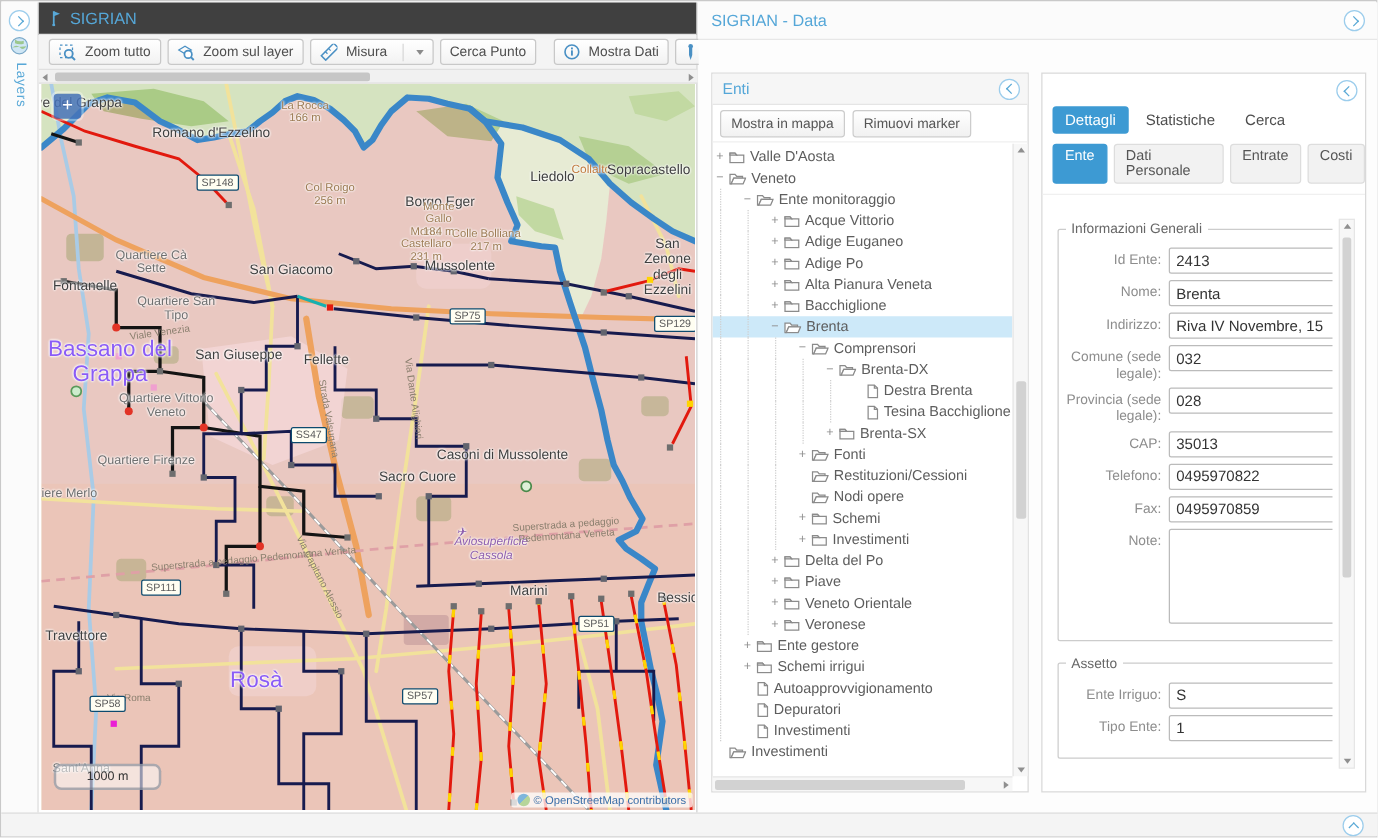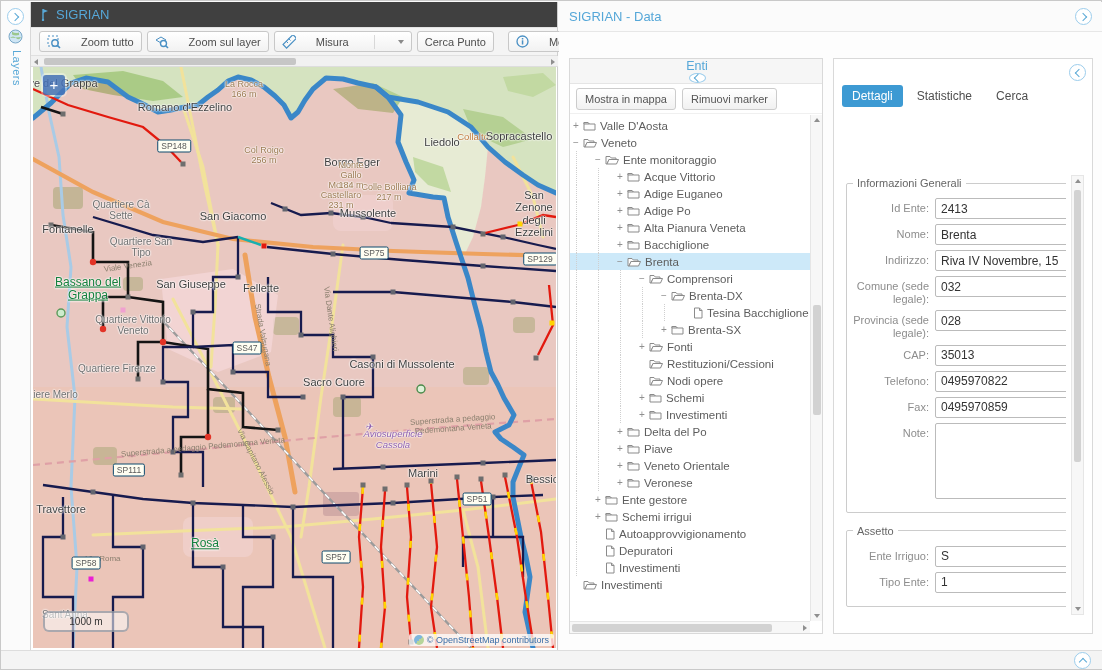--- a/index.html
+++ b/index.html
@@ -23,7 +23,7 @@
   #map-header { height:26px; background:#404040; border-bottom:1px solid #e3e3e3; display:flex; align-items:center; padding-left:8px; gap:6px; }
   .panel-title { color:#55a7d8; font-size:13px; }
   #toolbar { height:28px; background:#f4f4f4; border-bottom:1px solid #e0e0e0; display:flex; align-items:center; padding-left:8px; gap:5px; }
-  .tbtn { display:flex; align-items:center; gap:20px; height:21px; padding:0 7px; background:linear-gradient(#ffffff,#f2f2f2); border:1px solid #c8c8c8; border-radius:3px; font-size:11px; color:#4e4e4e; white-space:nowrap; cursor:pointer; }
+  .tbtn { display:flex; align-items:center; gap:7px; height:21px; padding:0 7px; background:linear-gradient(#ffffff,#f2f2f2); border:1px solid #c8c8c8; border-radius:3px; font-size:11px; color:#4e4e4e; white-space:nowrap; cursor:pointer; }
   .tbtn svg { flex:none; }
   .tsep { width:1px; height:18px; background:#d4d4d4; margin:0 2px; }
   .caret { width:0; height:0; border-left:3.5px solid transparent; border-right:3.5px solid transparent; border-top:4px solid #8a8a8a; margin-left:3px; }

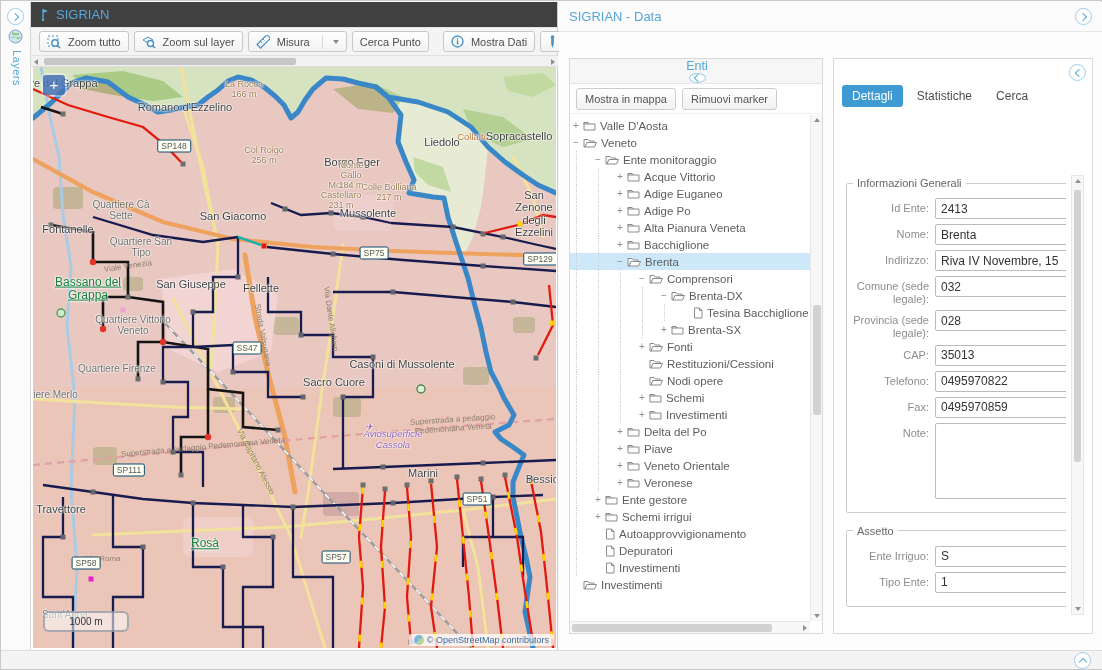--- a/index.html
+++ b/index.html
@@ -59,7 +59,7 @@
 
   .card { position:absolute; background:#fff; border:1px solid #d9d9d9; }
   #enti-card { left:10px; top:56px; width:254px; height:576px; }
-  #enti-header { height:25px; background:#f6f6f6; border-bottom:1px solid #e5e5e5; display:flex; align-items:center; justify-content:space-between; padding:0 6px 0 8px;flex-direction:column; }
+  #enti-header { height:25px; background:#f6f6f6; border-bottom:1px solid #e5e5e5; display:flex; align-items:center; justify-content:space-between; padding:0 6px 0 8px; }
   #enti-header .panel-title { font-size:12.5px; }
   #enti-btns { height:30px; display:flex; align-items:center; gap:6px; padding-left:6px; border-bottom:1px solid #f0f0f0; }
   .gbtn { height:22px; padding:0 8px; font-size:11px; color:#555; background:linear-gradient(#fff,#f1f1f1); border:1px solid #ccc; border-radius:3px; cursor:pointer; }

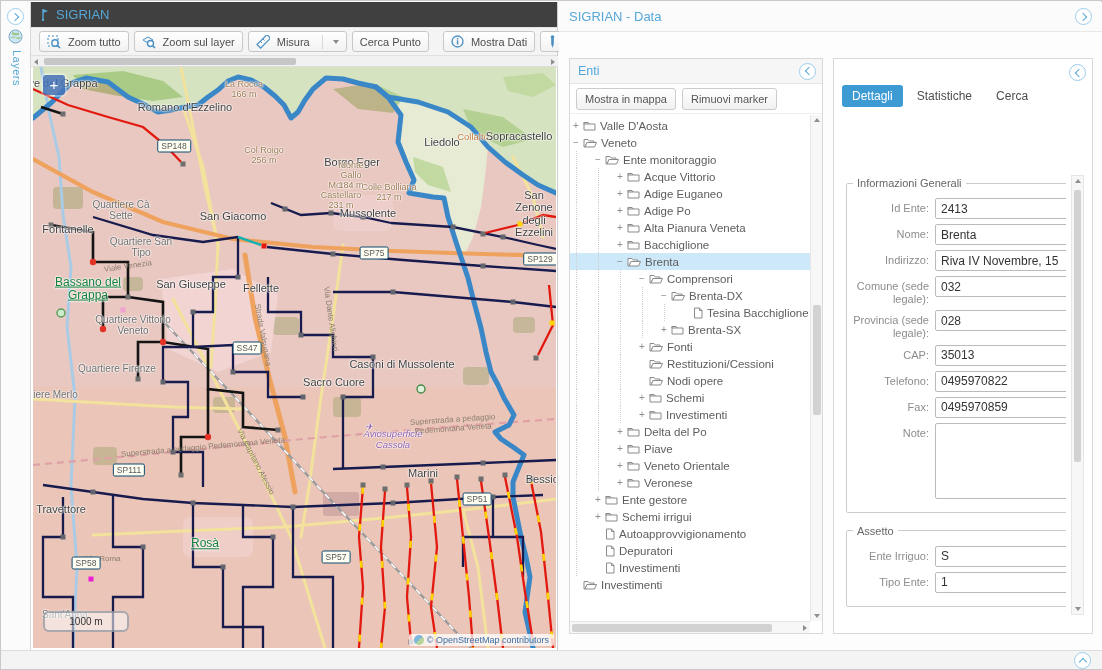--- a/index.html
+++ b/index.html
@@ -380,7 +380,7 @@
 
       <div id="map-labels">
           <div class="mlabel town" style="left: 30px; top: 16px;">ve del Grappa</div>
-          <div class="mlabel town" style="left: 152px; top: 40px;">Romano d'Ezzelino</div>
+          <div class="mlabel town" style="left: 136px; top: 40px;">Romano d'Ezzelino</div>
           <div class="mlabel town" style="left: 319px; top: 95px;">Borgo Eger</div>
           <div class="mlabel town" style="left: 409px; top: 75px;">Liedolo</div>
           <div class="mlabel orangetown" style="left: 440px; top: 70px;">Collalto</div>

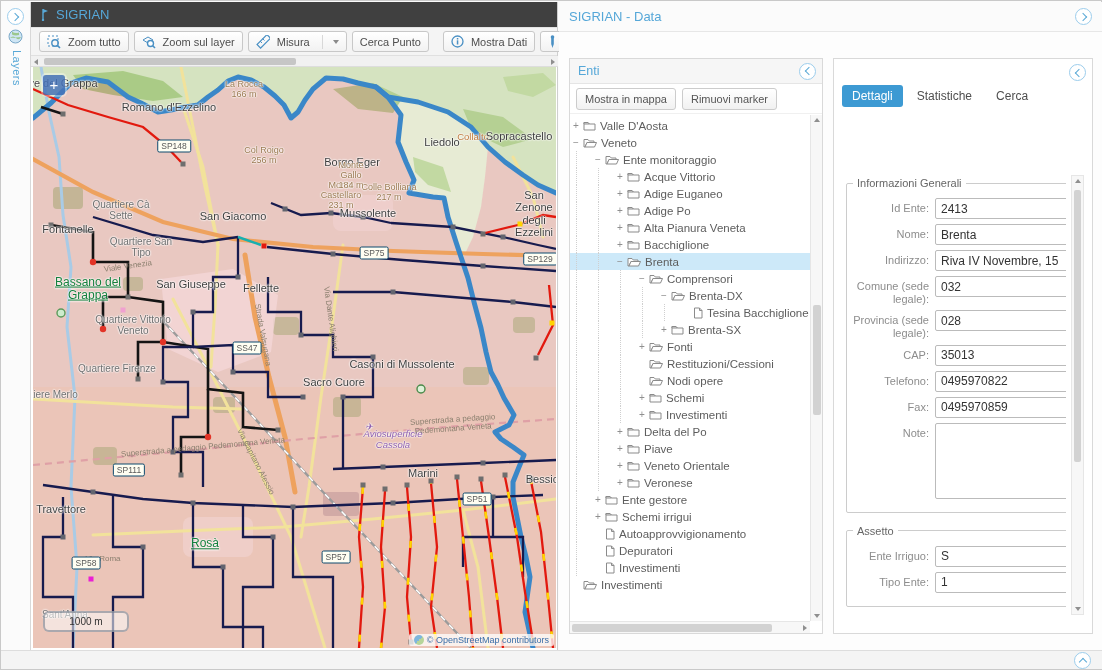--- a/index.html
+++ b/index.html
@@ -827,6 +827,12 @@
           <span class="tab">Statistiche</span>
           <span class="tab">Cerca</span>
         </div>
+      <div id="subtabs">
+          <span class="subtab active">Ente</span>
+          <span class="subtab">Dati Personale</span>
+          <span class="subtab">Entrate</span>
+          <span class="subtab">Costi</span>
+        </div>
       <div id="form-area">
           <fieldset>
             <legend>Informazioni Generali</legend>

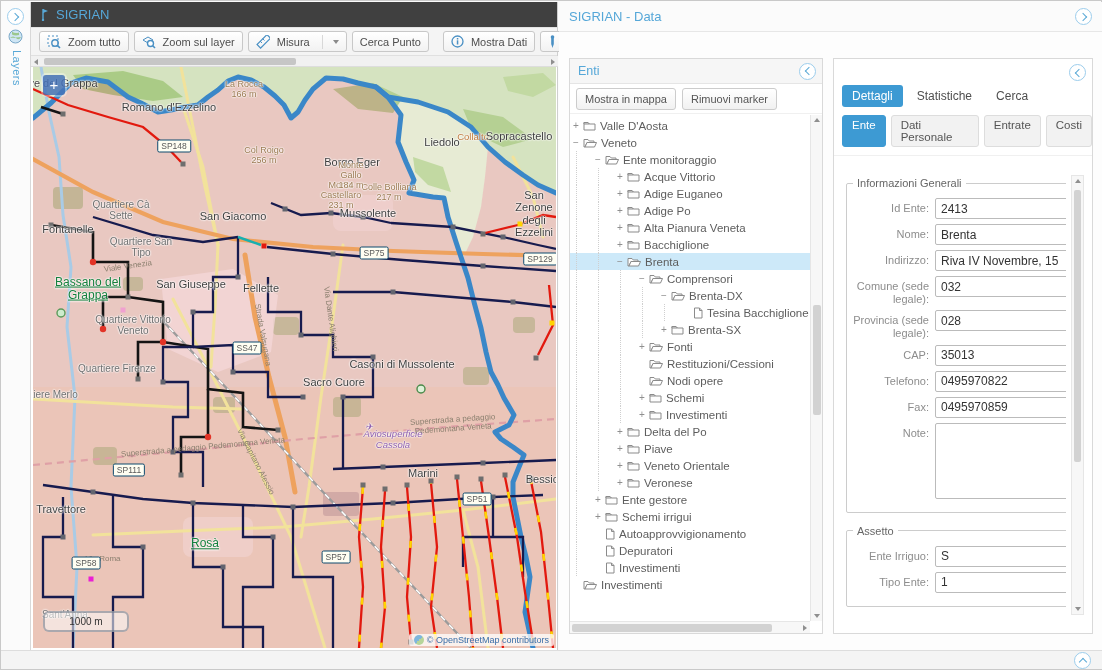--- a/index.html
+++ b/index.html
@@ -432,7 +432,7 @@
           <div class="mlabel roadname" style="left: 95px; top: 200px; transform: translate(-50%, -50%) rotate(-8deg);">Viale Venezia</div>
           <div class="mlabel roadname" style="left: 70px; top: 492px;">Via Roma</div>
           <span class="badge" style="left: 141px; top: 79px;">SP148</span>
-          <span class="badge" style="left: 341px; top: 186px;">SP75</span>
+          <span class="badge" style="left: 341px; top: 186px; text-decoration: underline;">SP75</span>
           <span class="badge" style="left: 214px; top: 281px;">SS47</span>
           <span class="badge" style="left: 507px; top: 192px;">SP129</span>
           <span class="badge" style="left: 96px; top: 403px;">SP111</span>

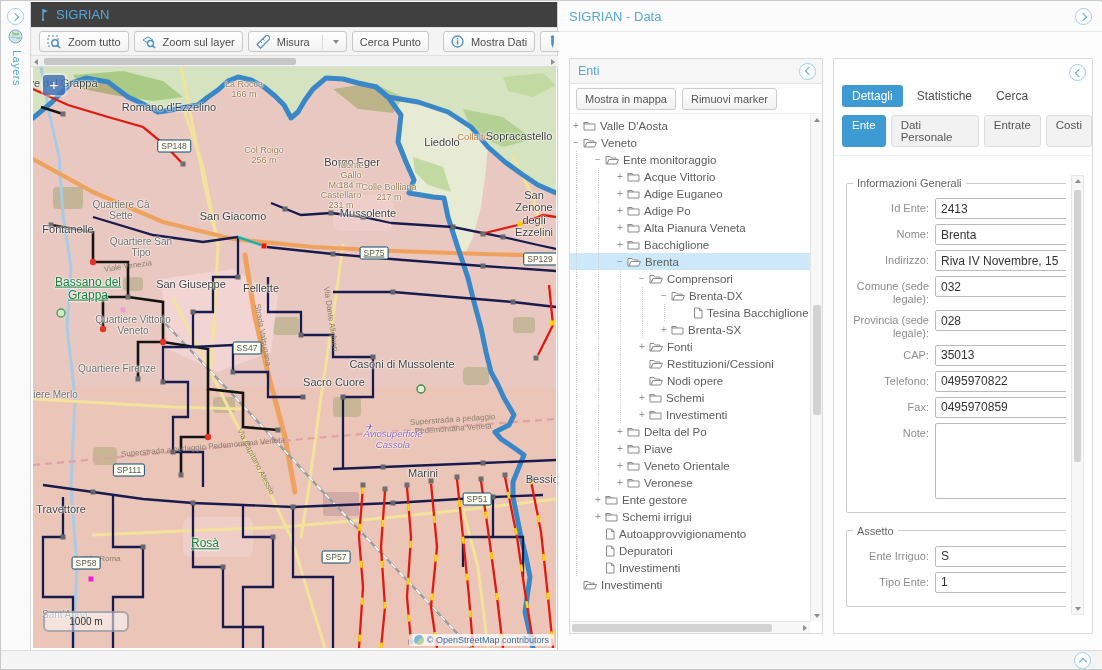--- a/index.html
+++ b/index.html
@@ -41,7 +41,7 @@
   #map-labels { position:absolute; left:0; top:0; width:523px; height:581px; pointer-events:none; overflow:hidden; }
   .mlabel { position:absolute; transform:translate(-50%,-50%); white-space:pre-line; text-align:center; line-height:1.12; text-shadow:0 0 2px #fff,0 0 2px #fff,0 0 2px #fff; }
   .mlabel.town { font-size:11px; color:#3f3f3f; }
-  .mlabel.bigtown { font-size:12px; color:#15803d;text-decoration:underline; }
+  .mlabel.bigtown { font-size:18px; color:#8b5cf6; }
   .mlabel.quarter { font-size:10px; color:#6f6f6f; }
   .mlabel.peak { font-size:9px; color:#9c7a52; }
   .mlabel.orangetown { font-size:9.5px; color:#c07a3e; }

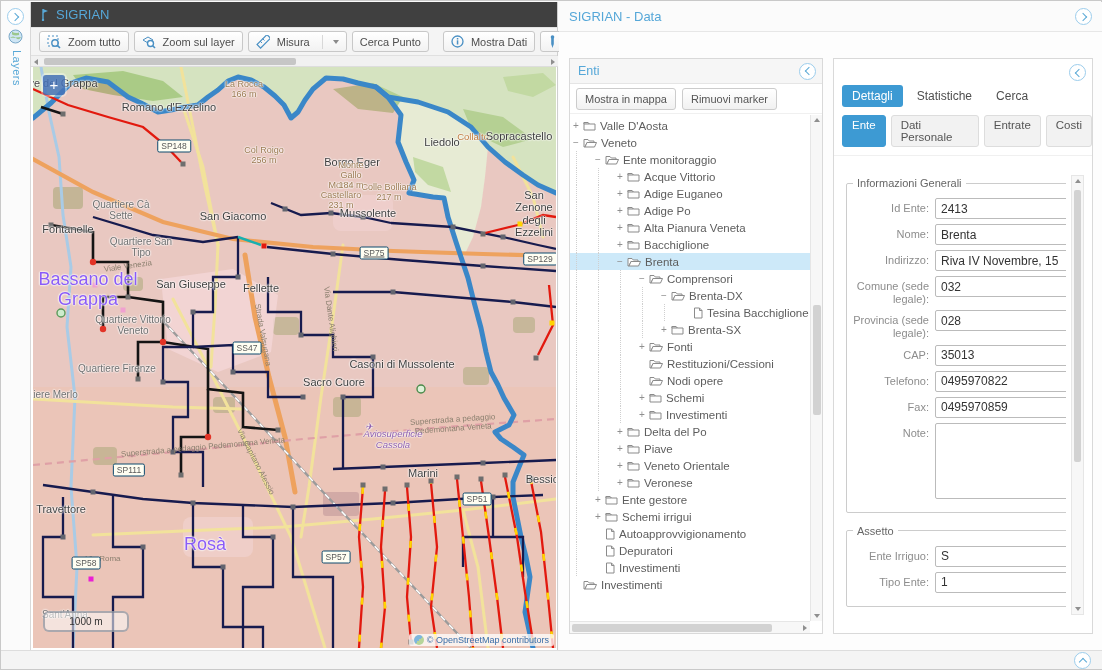--- a/index.html
+++ b/index.html
@@ -612,6 +612,21 @@
                 <path d="M6.5,1 v2.5 h2.5" fill="none" stroke="#8b8b8b"></path>
               </svg>
             </span>
+            <span>Destra Brenta</span>
+          </div>
+          <div class="trow">
+            <span class="guide"></span>
+            <span class="guide"></span>
+            <span class="guide"></span>
+            <span class="guide"></span>
+            <span class="guide"></span>
+            <span class="expander"></span>
+            <span class="ticon">
+              <svg width="10" height="12" viewBox="0 0 10 12">
+                <path d="M1.5,1 h5 l2.5,2.5 V11 H1.5 Z" fill="#fff" stroke="#8b8b8b"></path>
+                <path d="M6.5,1 v2.5 h2.5" fill="none" stroke="#8b8b8b"></path>
+              </svg>
+            </span>
             <span>Tesina Bacchiglione</span>
           </div>
           <div class="trow">

